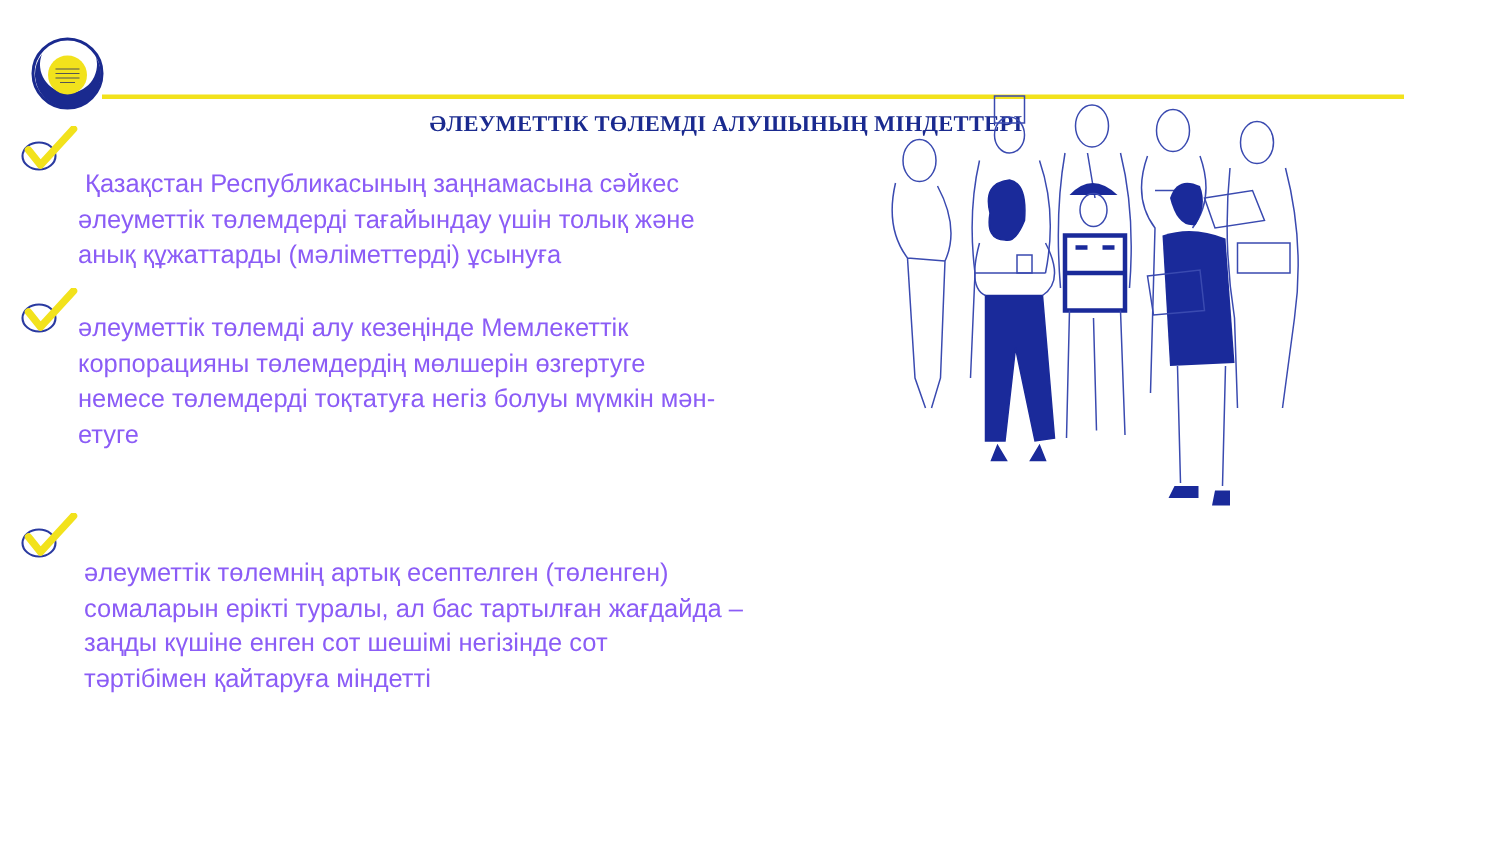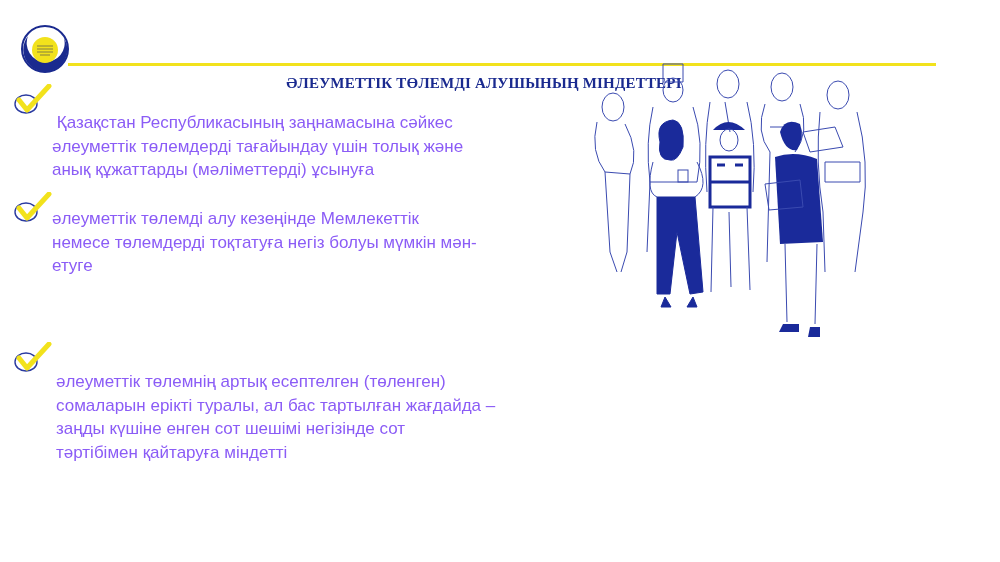--- a/index.html
+++ b/index.html
@@ -46,6 +46,7 @@
 </svg>
 <div class="para" style="left:52px; top:207px;">
   <div>әлеуметтік төлемді алу кезеңінде Мемлекеттік</div>
+  <div>корпорацияны төлемдердің мөлшерін өзгертуге</div>
   <div>немесе төлемдерді тоқтатуға негіз болуы мүмкін мән-</div>
   <div>етуге</div>
 </div>

